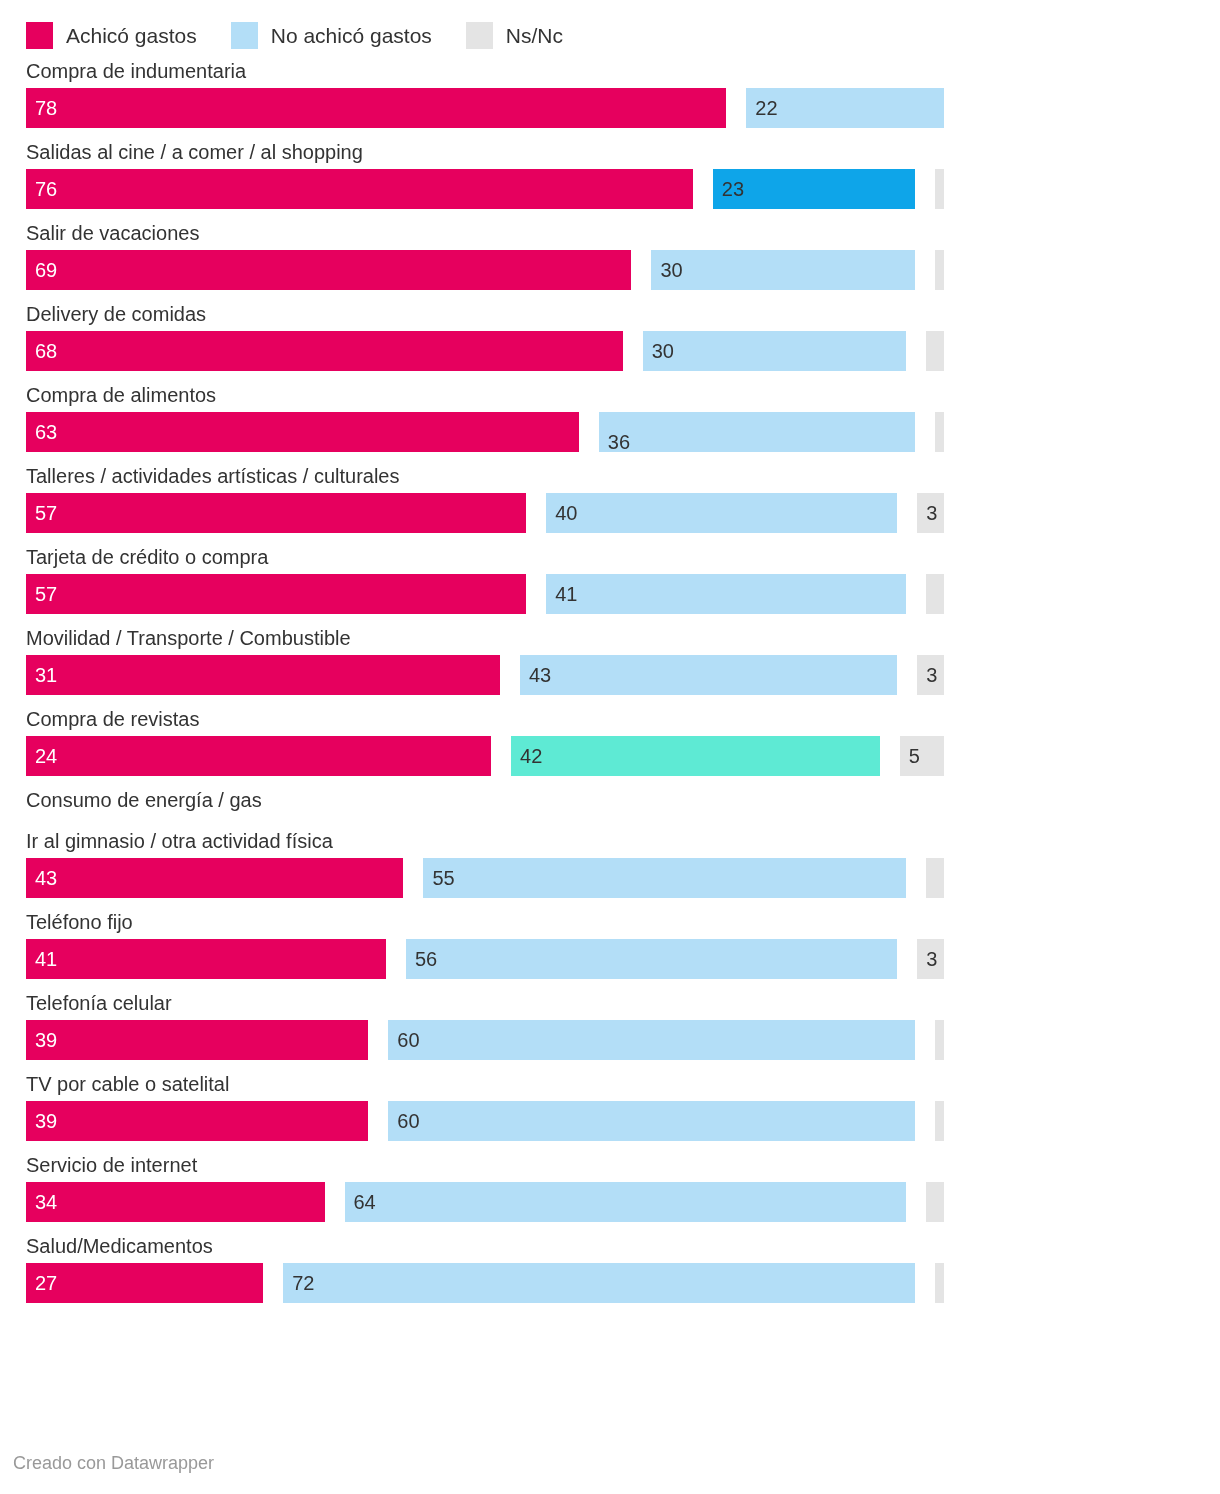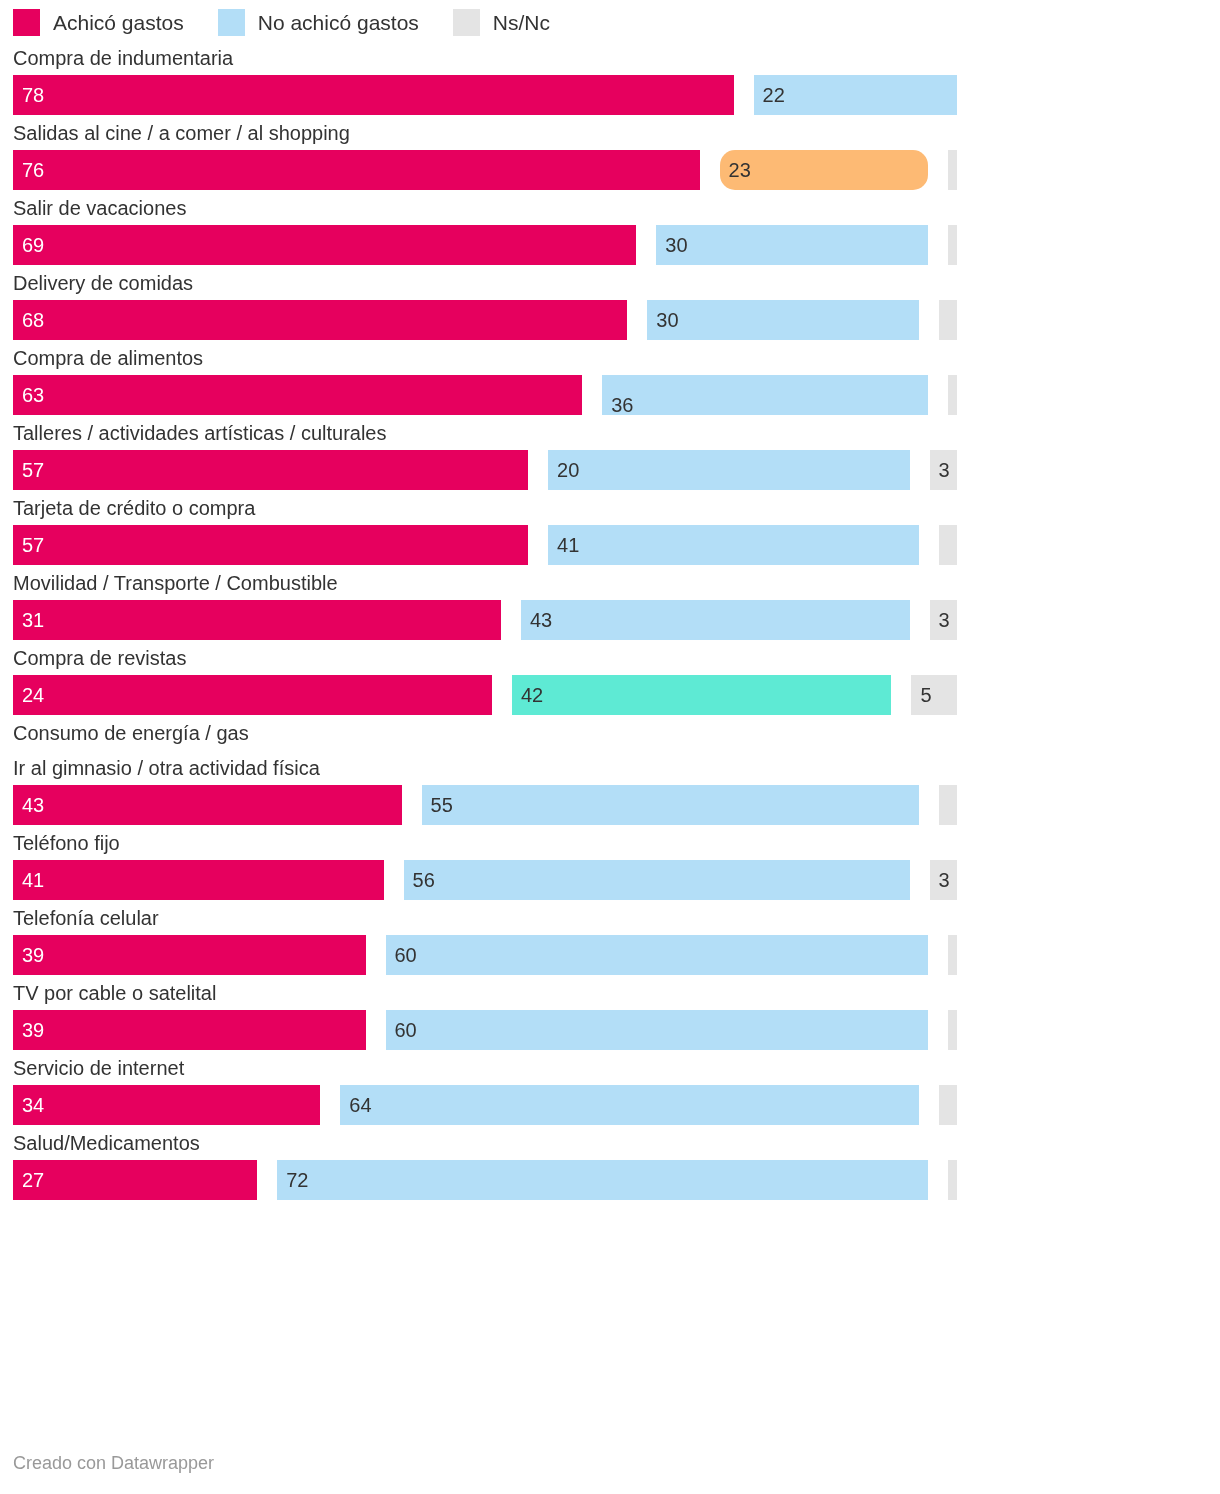--- a/index.html
+++ b/index.html
@@ -19,7 +19,7 @@
     width: 970px;
     height: 1494px;
     box-sizing: border-box;
-    padding: 0;
+    padding: 13px;
     position: relative;
   }
 

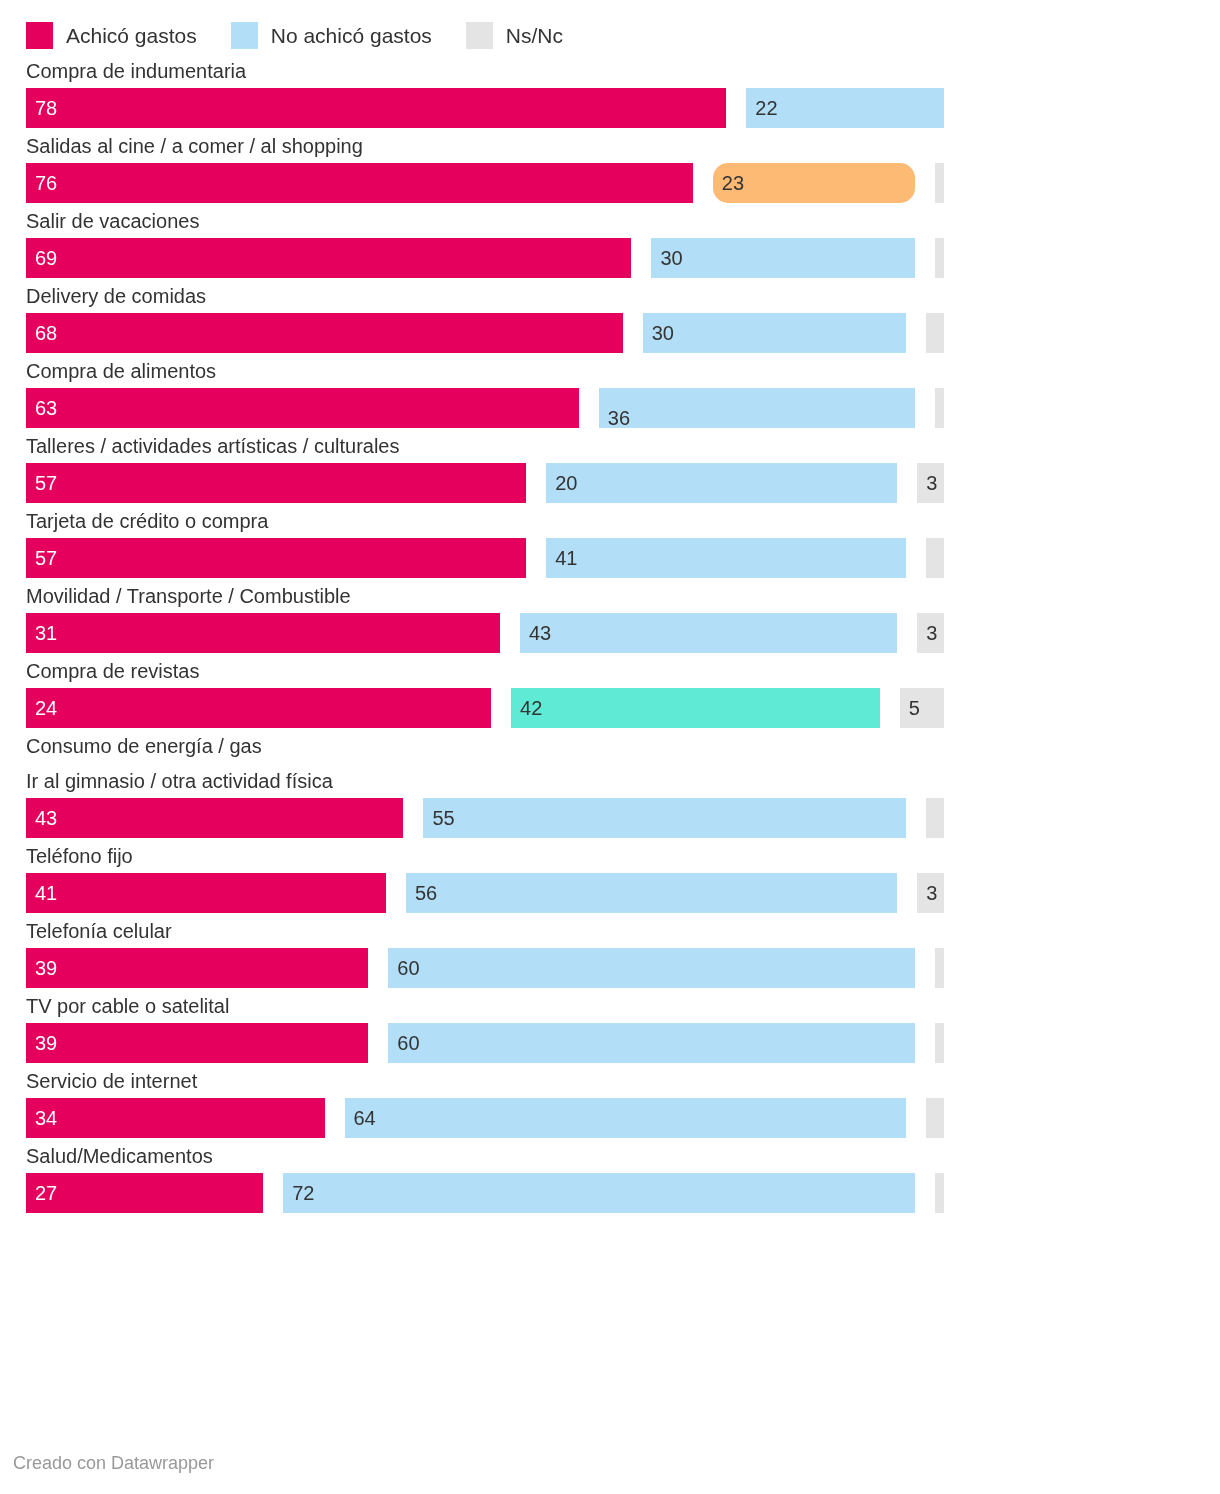--- a/index.html
+++ b/index.html
@@ -57,7 +57,7 @@
   }
   .row {
     position: relative;
-    margin-bottom: 4px;
+    margin-bottom: 10px;
   }
   .row-label {
     font-size: 20px;

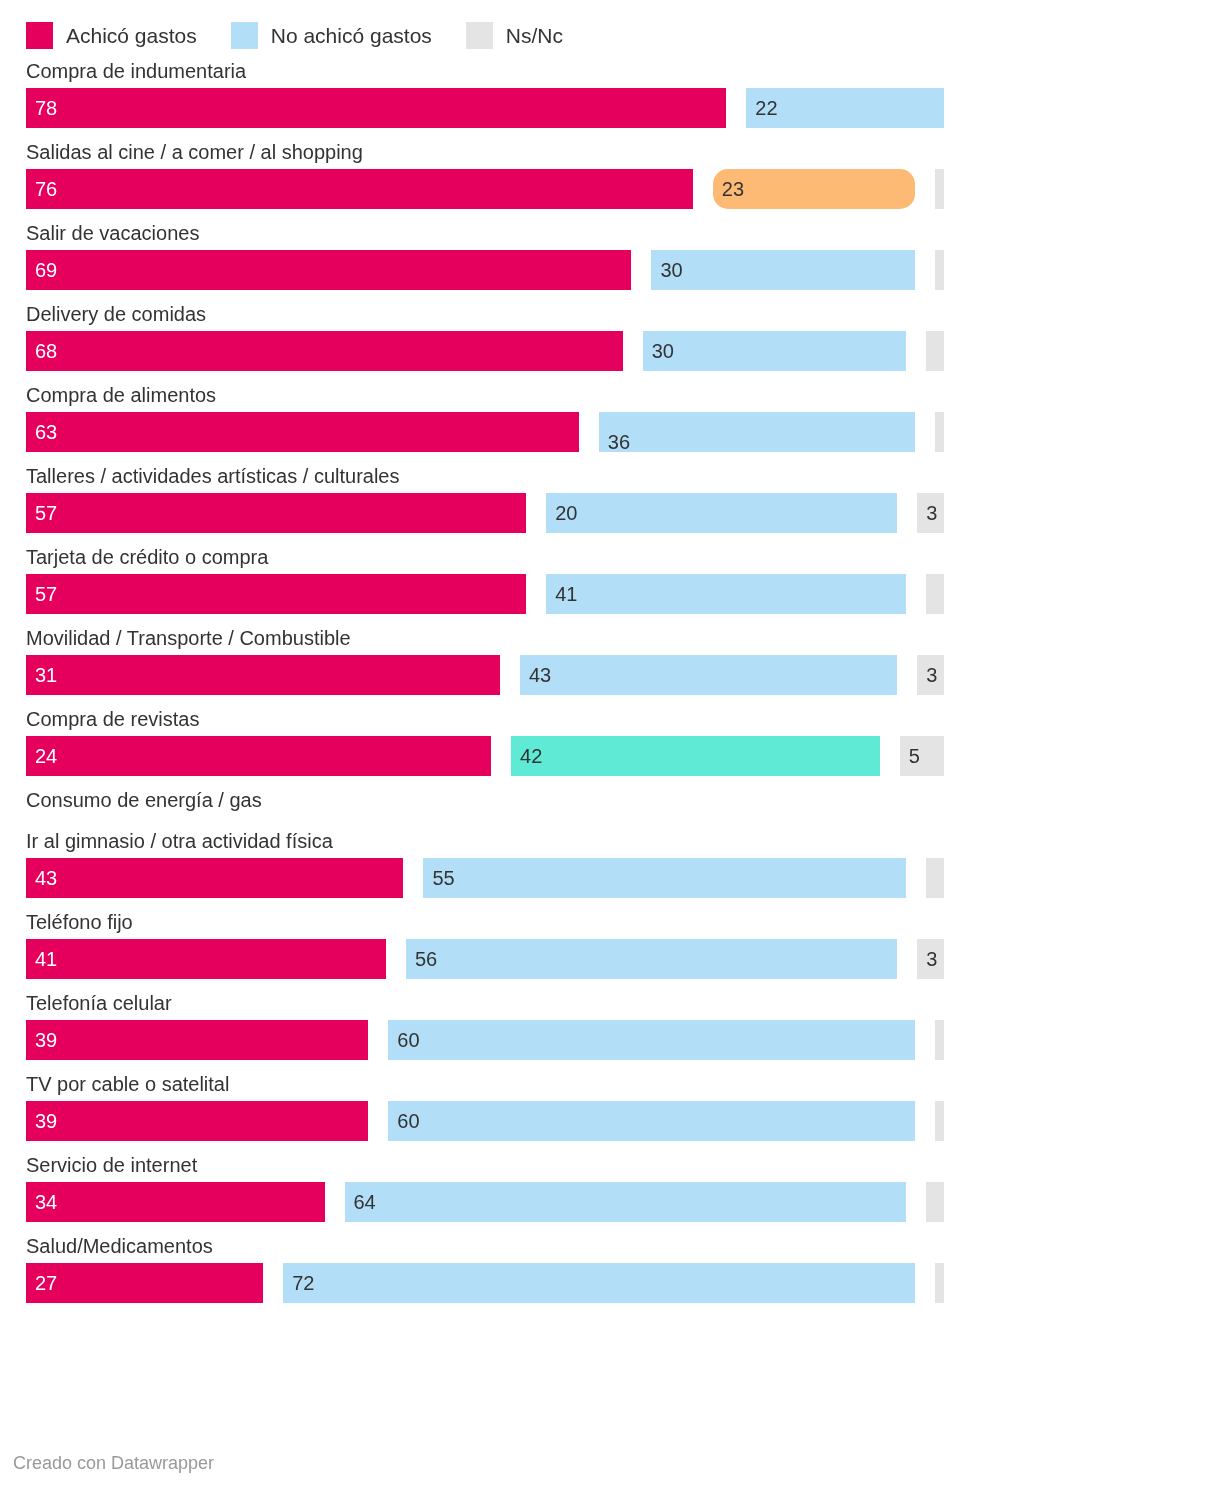--- a/index.html
+++ b/index.html
@@ -136,7 +136,7 @@
           <div class="seg seg-a" style="background: rgb(230, 0, 94); width: 76%;">
             <span>76</span>
           </div>
-          <div class="seg seg-b" style="background: #fdba74; width: 23%; border-radius: 15px;">
+          <div class="seg seg-b" style="background: #0ea5e9; width: 23%;">
             <span>23</span>
           </div>
           <div class="seg seg-c" style="background: rgb(228, 228, 228); width: 1%;">

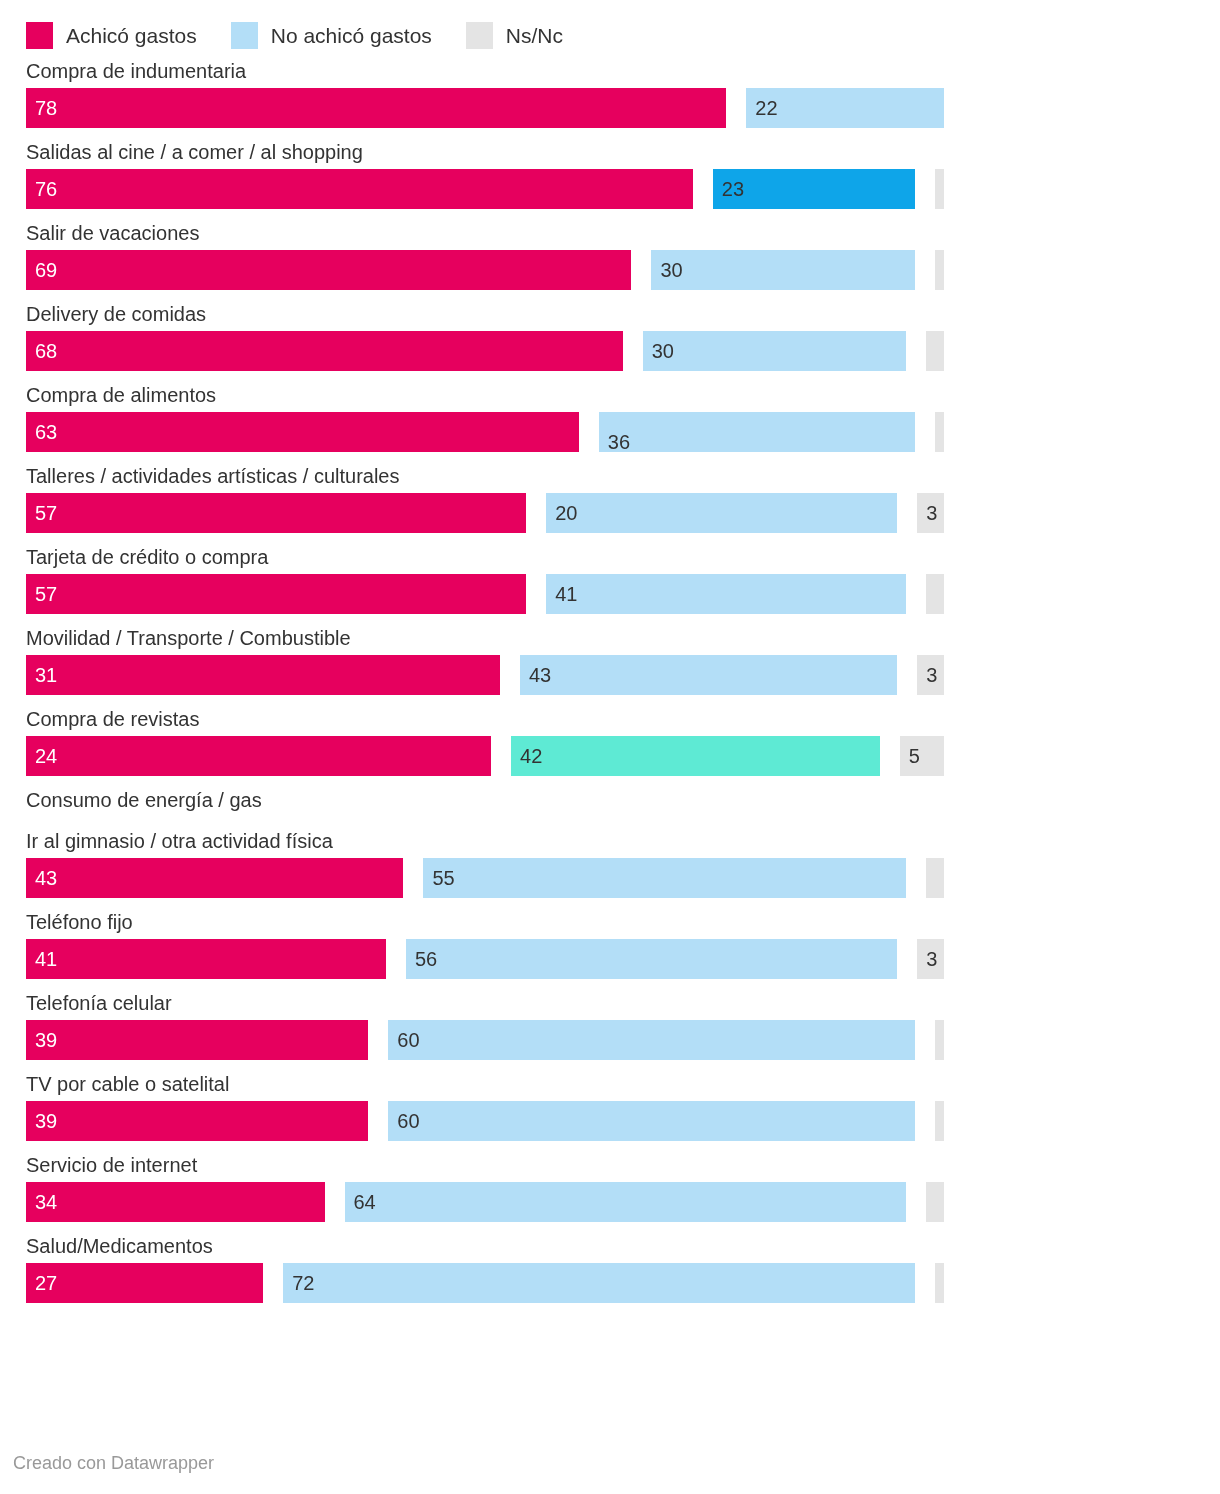--- a/index.html
+++ b/index.html
@@ -193,7 +193,7 @@
             <span>57</span>
           </div>
           <div class="seg seg-b" style="background: rgb(179, 222, 247); width: 40%;">
-            <span>20</span>
+            <span>40</span>
           </div>
           <div class="seg seg-c" style="background: rgb(228, 228, 228); width: 3%;">
             <span>3</span>

